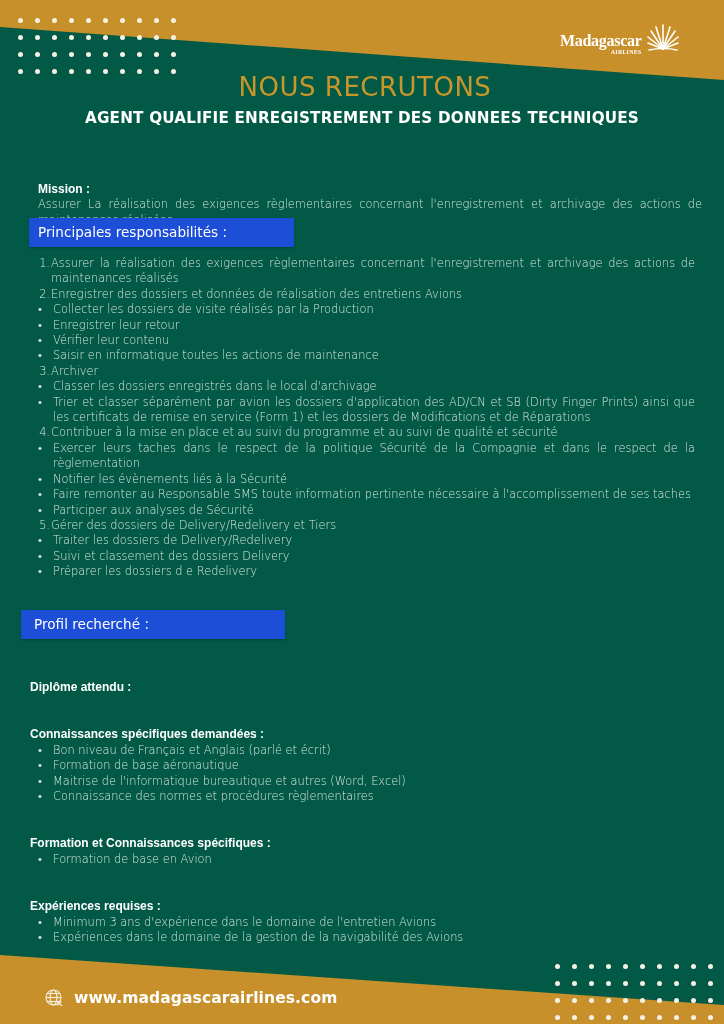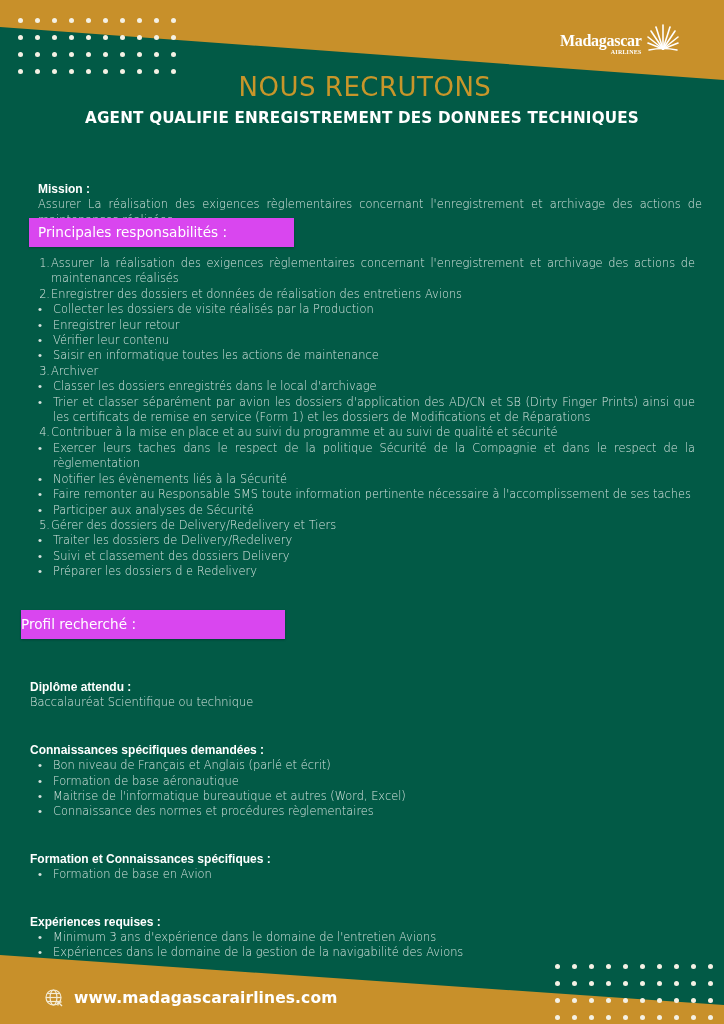--- a/index.html
+++ b/index.html
@@ -32,7 +32,7 @@
     .mission { left: 38px; top: 150px; width: 664px; }
     .mission-text { text-align: justify; color: #d7e4df; }
 
-    .banner { position: absolute; z-index: 2; background: #d946ef; color: #ffffff; font-family: "DejaVu Sans", sans-serif; font-size: 13.6px; height: 29px; line-height: 29px; box-shadow: 0 1px 2px rgba(0,0,0,0.25); }
+    .banner { position: absolute; z-index: 2; background: #1d4ed8; color: #ffffff; font-family: "DejaVu Sans", sans-serif; font-size: 13.6px; height: 29px; line-height: 29px; box-shadow: 0 1px 2px rgba(0,0,0,0.25); }
     .banner-resp { left: 29px; top: 218px; width: 265px; padding-left: 9px; box-sizing: border-box; }
     .banner-profil { left: 21px; top: 610px; width: 264px; padding-left: 0; box-sizing: border-box; }
 

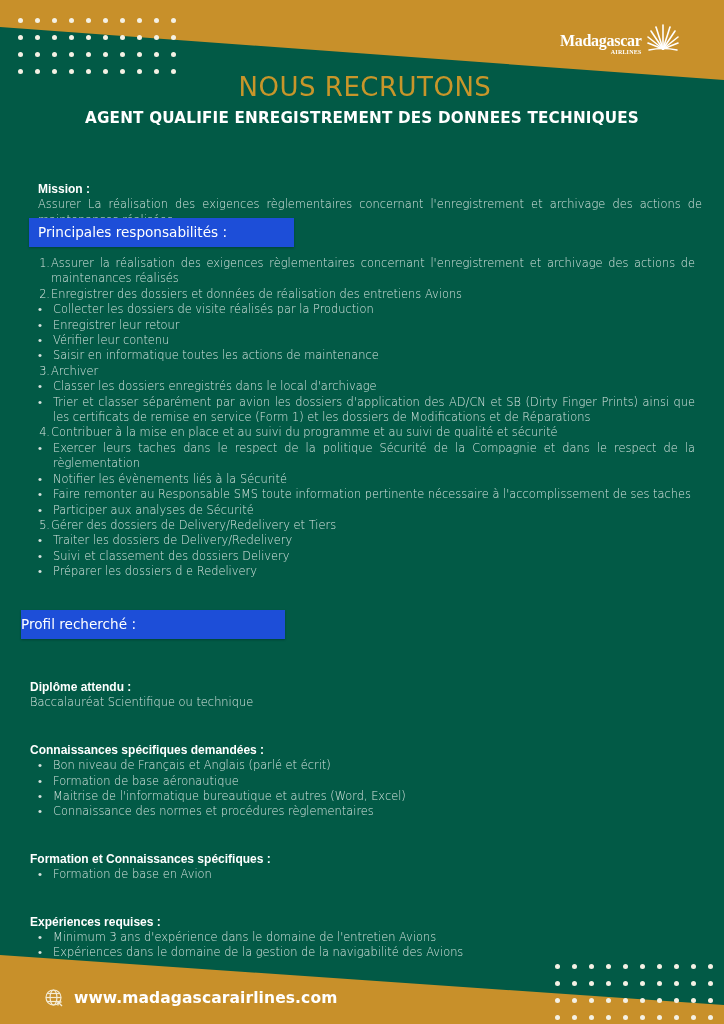--- a/index.html
+++ b/index.html
@@ -34,7 +34,7 @@
 
     .banner { position: absolute; z-index: 2; background: #1d4ed8; color: #ffffff; font-family: "DejaVu Sans", sans-serif; font-size: 13.6px; height: 29px; line-height: 29px; box-shadow: 0 1px 2px rgba(0,0,0,0.25); }
     .banner-resp { left: 29px; top: 218px; width: 265px; padding-left: 9px; box-sizing: border-box; }
-    .banner-profil { left: 21px; top: 610px; width: 264px; padding-left: 0; box-sizing: border-box; }
+    .banner-profil { left: 21px; top: 610px; width: 264px; padding-left: 13px; box-sizing: border-box; }
 
     .resp-list { left: 37px; top: 256px; width: 658px; }
     .row { display: flex; }

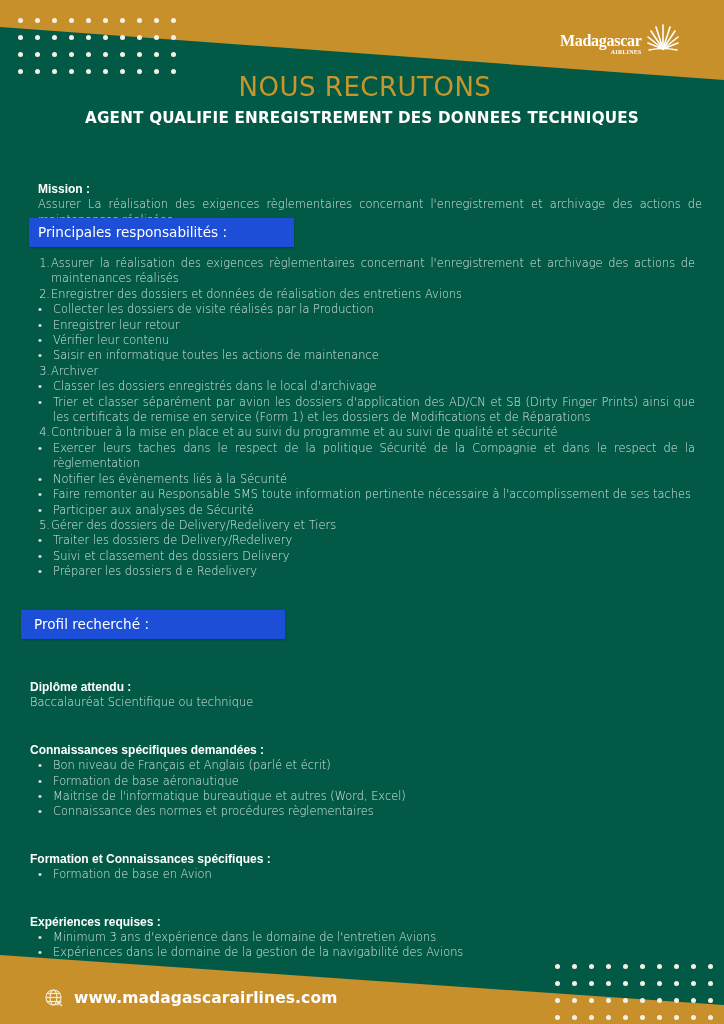--- a/index.html
+++ b/index.html
@@ -258,7 +258,6 @@
 
   <div class="content profil">
     <div class="label-bold">Diplôme attendu :</div>
-    <div class="plain">Baccalauréat Scientifique ou technique</div>
     <div class="label-bold">Connaissances spécifiques demandées :</div>
     <div id="knowledge-list">
         <div class="row bullet">

